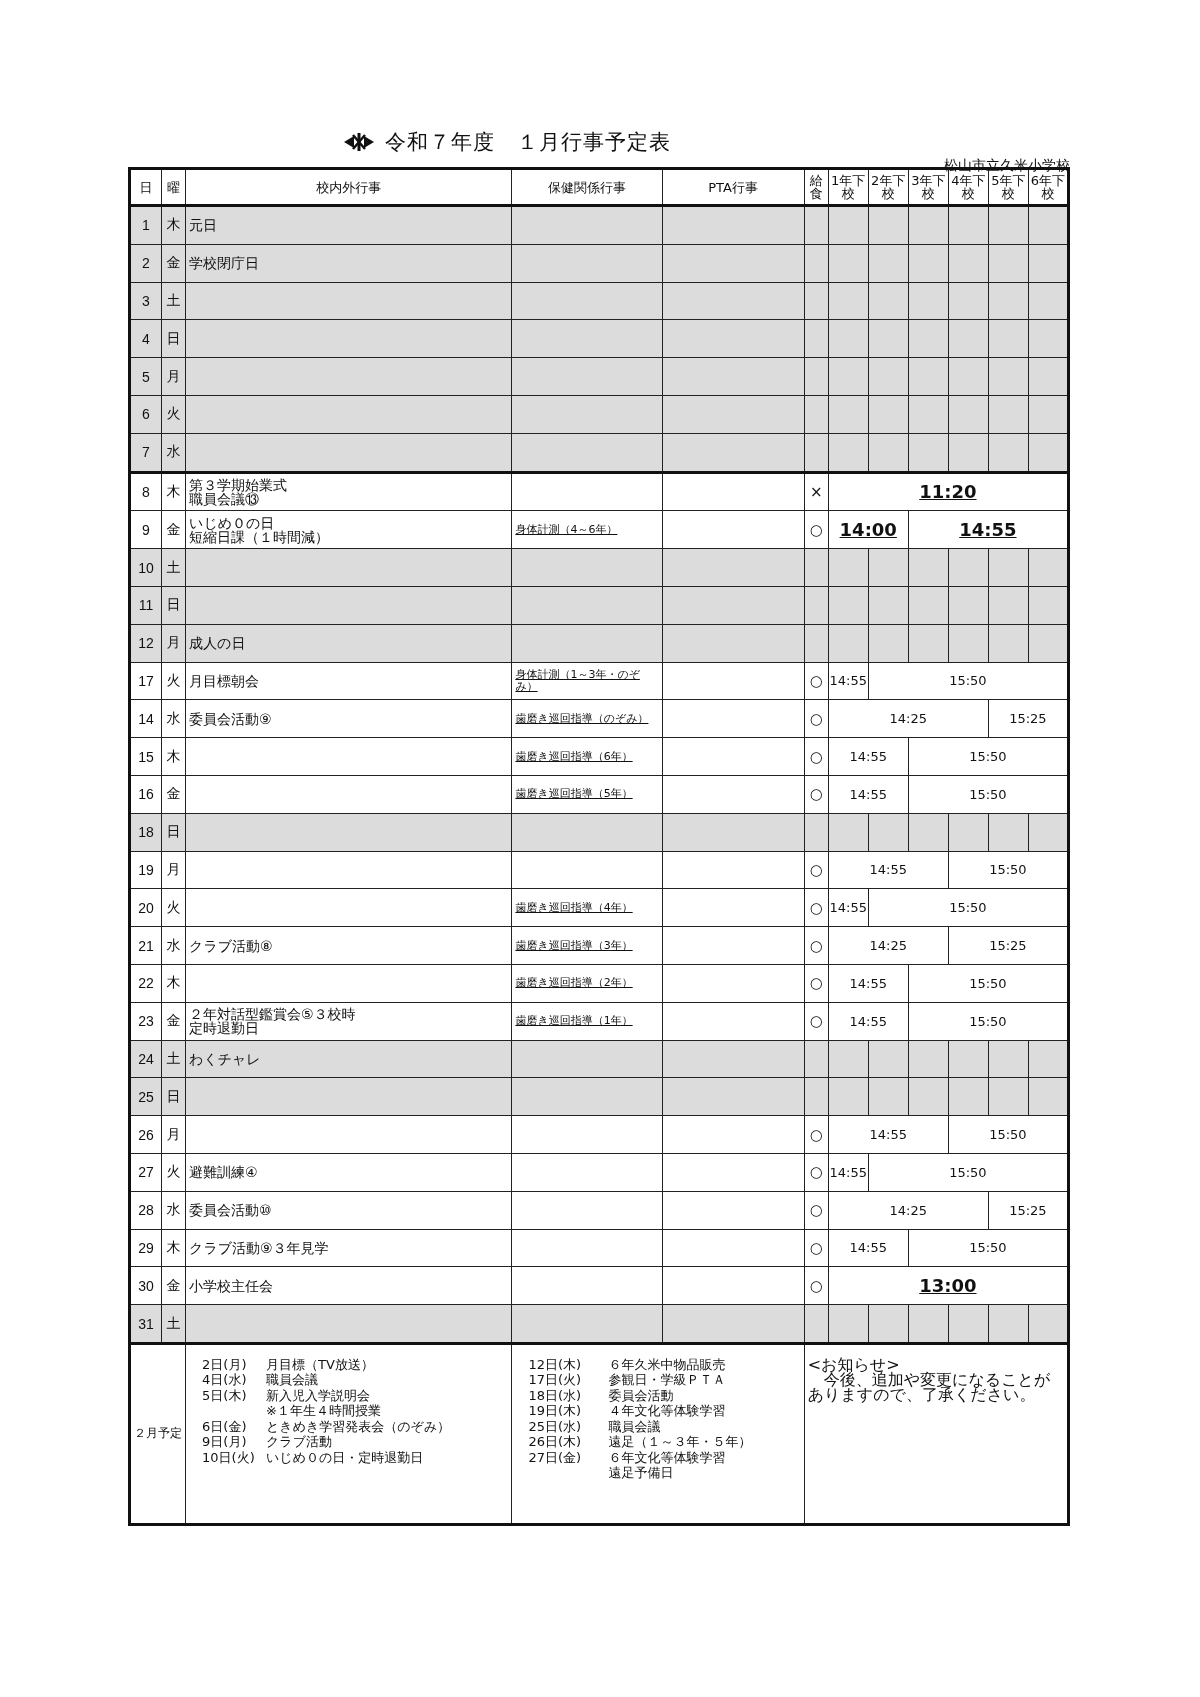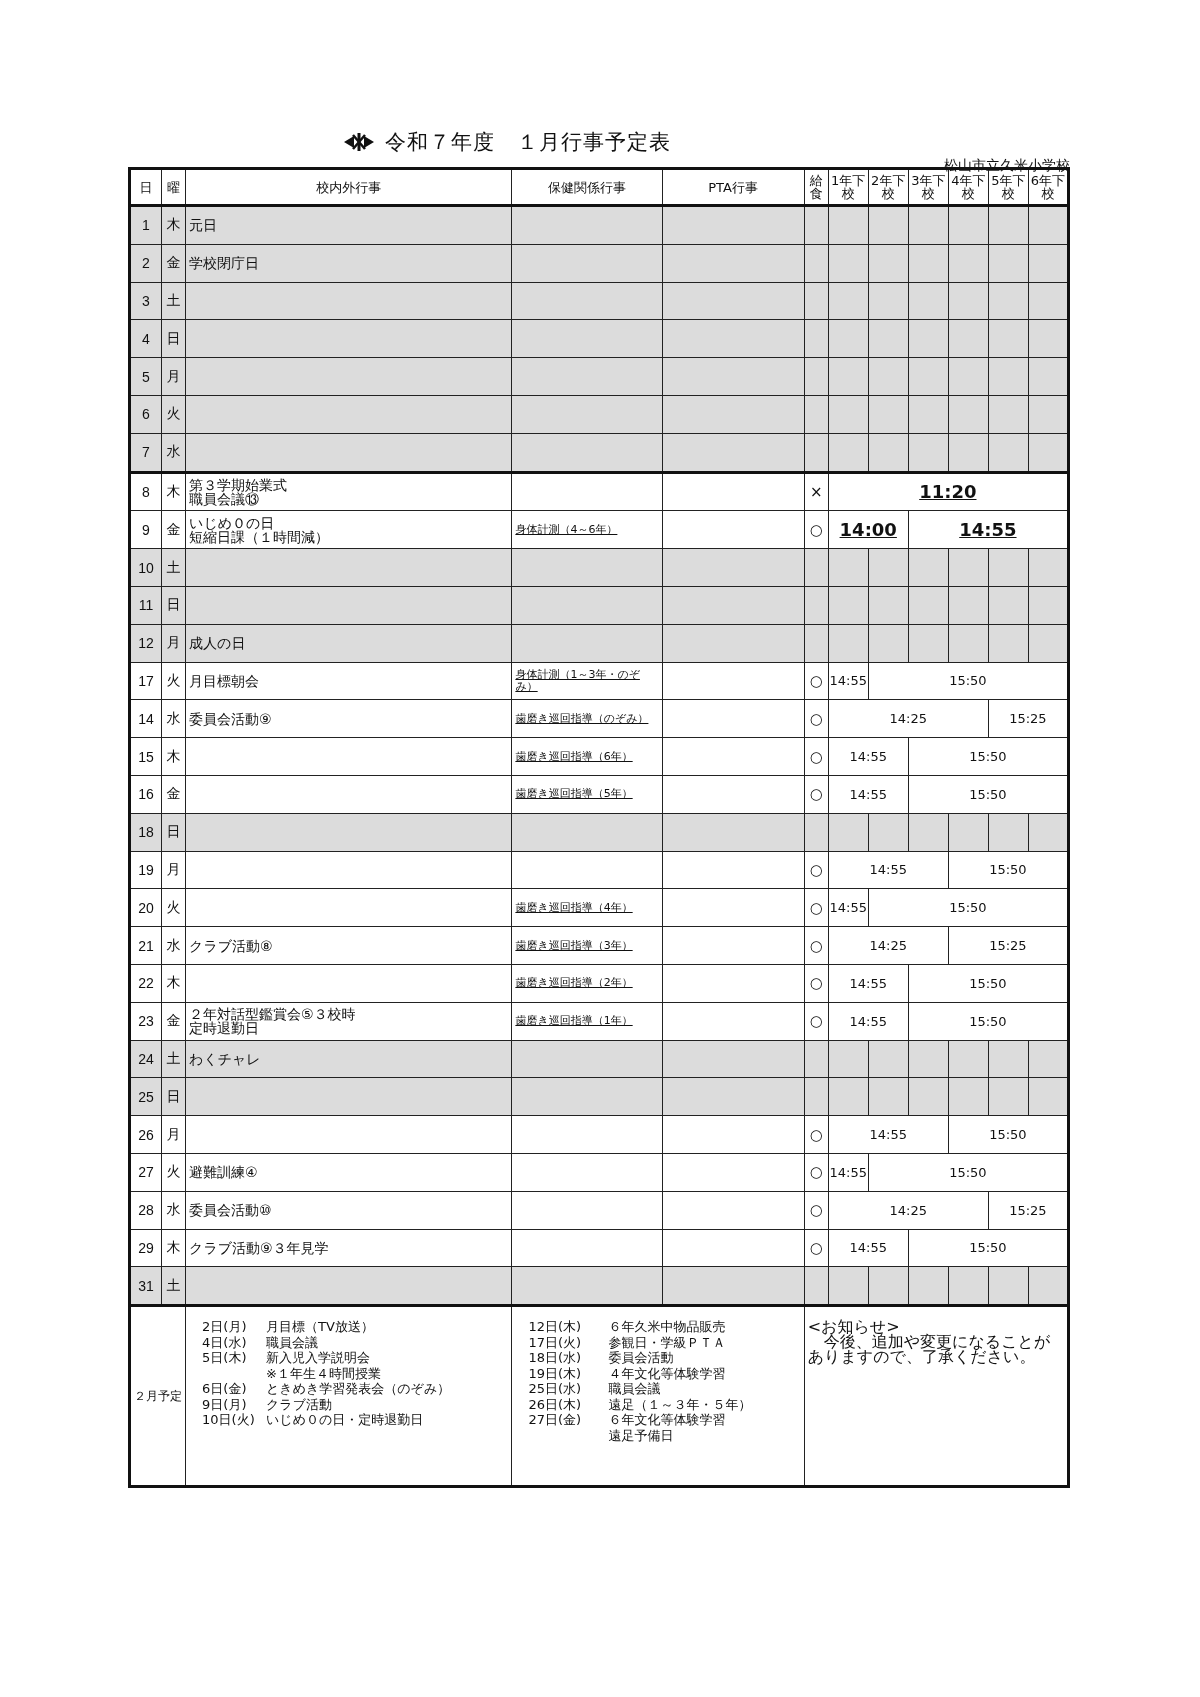--- a/index.html
+++ b/index.html
@@ -420,6 +420,15 @@
         <td colspan="2" class="time">14:55</td>
         <td colspan="4" class="time">15:50</td>
       </tr>
+      <tr class="row wk">
+        <td class="day">30</td>
+        <td class="dow">金</td>
+        <td class="ev">小学校主任会</td>
+        <td class="hl"></td>
+        <td></td>
+        <td class="lunch">○</td>
+        <td colspan="6" class="time big"><span>13:00</span></td>
+      </tr>
       <tr class="row ho">
         <td class="day">31</td>
         <td class="dow">土</td>

